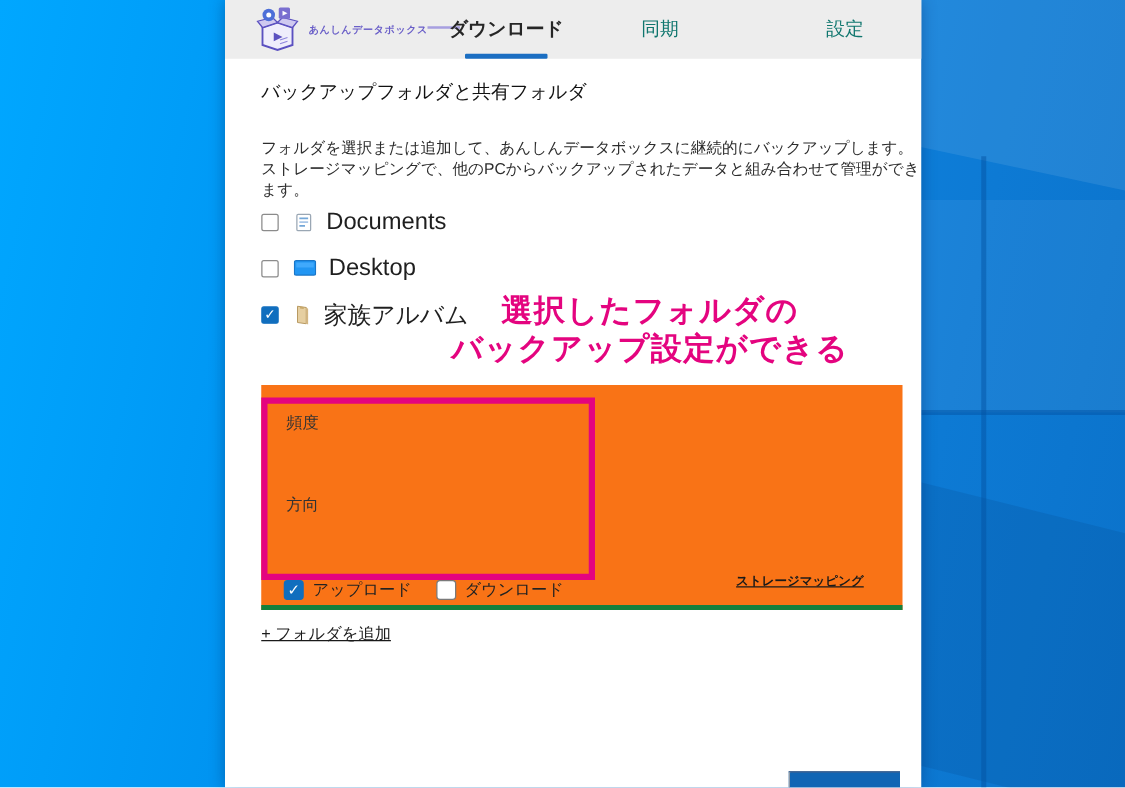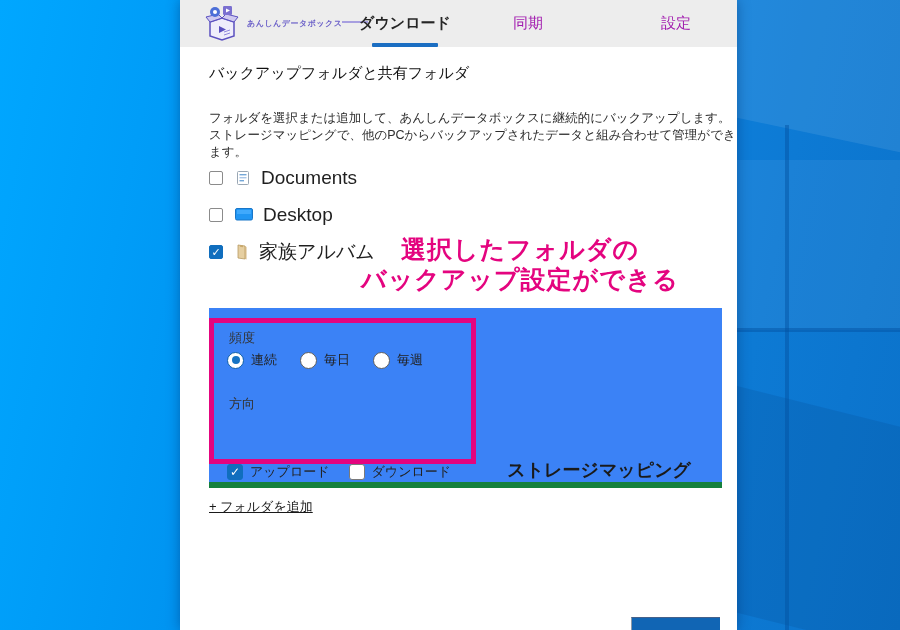--- a/index.html
+++ b/index.html
@@ -29,7 +29,7 @@
     font-weight:bold;color:#6a5fc8;letter-spacing:0.5px;}
   .logo-tagline{width:26px;height:2px;background:#a79fe0;margin-top:2px;}
   .tab{position:absolute;top:0;height:47px;display:flex;align-items:center;
-    justify-content:center;font-size:15px;color:#a21caf;cursor:pointer;}
+    justify-content:center;font-size:15px;color:#0f766e;cursor:pointer;}
   .tab.active{color:#262626;font-weight:bold;}
   .tab .underline{position:absolute;bottom:0;left:50%;transform:translateX(-50%);
     width:66px;height:4px;background:#1b6ec2;border-radius:1px;}

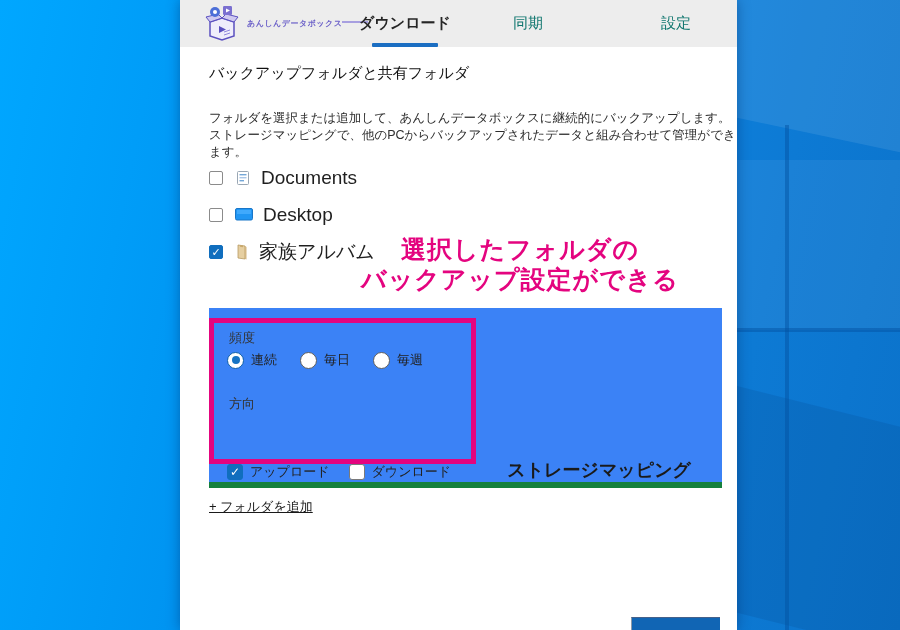--- a/index.html
+++ b/index.html
@@ -55,7 +55,7 @@
 
   
   .settings-panel{position:absolute;left:29px;top:308px;width:513px;height:180px;
-    background:#3b82f6;border-bottom:6px solid #15803d;box-sizing:border-box;padding-left:13px;}
+    background:#f97316;border-bottom:4px solid #15803d;box-sizing:border-box;padding-left:13px;}
   .pink-box{position:absolute;left:0;top:10px;width:267px;height:146px;
     border:5px solid #e4047f;box-sizing:border-box;}
   .grp-label{position:absolute;left:15px;font-size:13px;color:#333;}

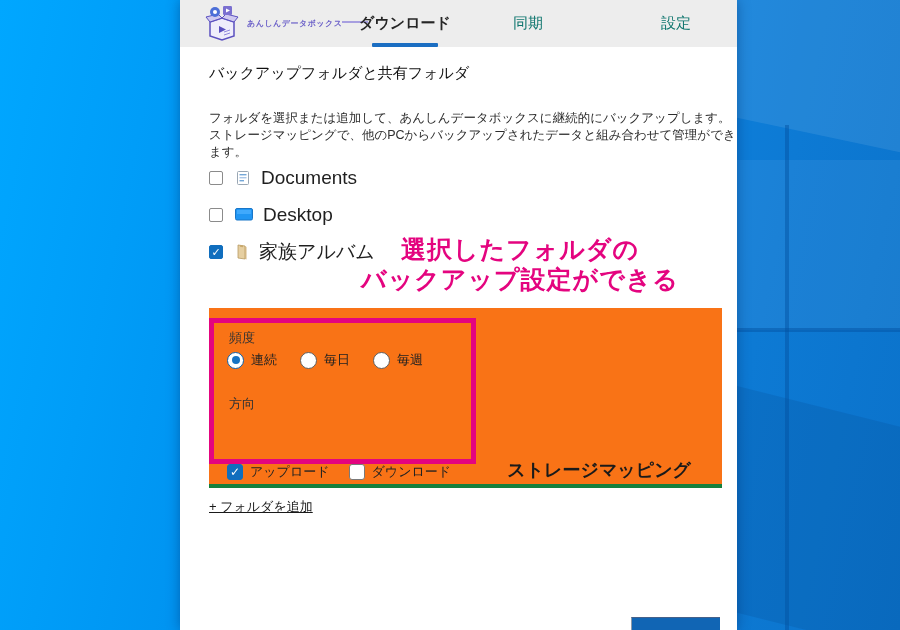--- a/index.html
+++ b/index.html
@@ -179,20 +179,6 @@
     <div class="settings-panel">
       <div class="pink-box">
         <div class="grp-label freq-label">頻度</div>
-        <div class="opt-row radio-row">
-          <span class="opt">
-            <span class="radio sel"></span>
-            <span class="opt-label">連続</span>
-          </span>
-          <span class="opt">
-            <span class="radio"></span>
-            <span class="opt-label">毎日</span>
-          </span>
-          <span class="opt">
-            <span class="radio"></span>
-            <span class="opt-label">毎週</span>
-          </span>
-        </div>
         <div class="grp-label dir-label">方向</div>
         <div class="opt-row check-row">
           <span class="opt">

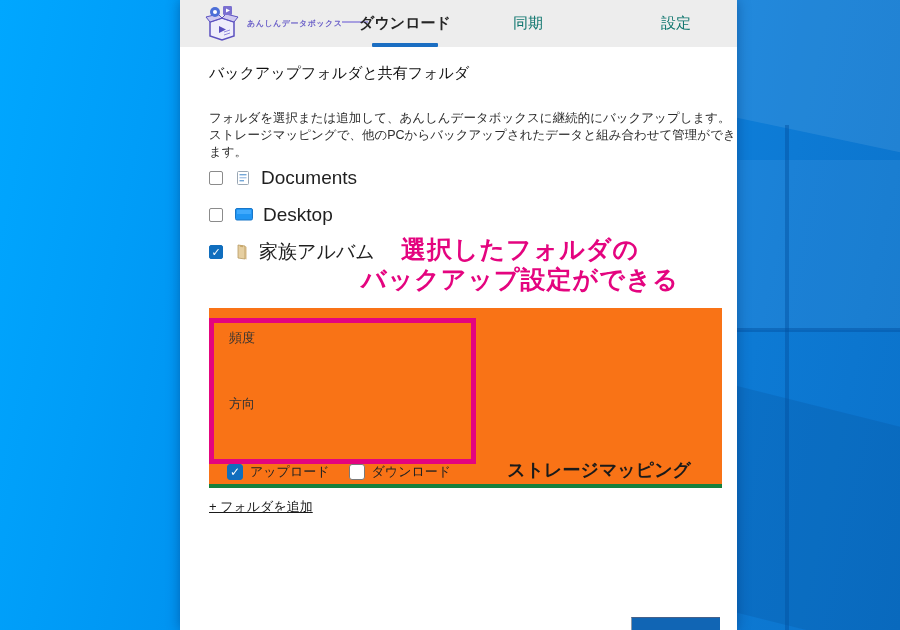--- a/index.html
+++ b/index.html
@@ -79,8 +79,8 @@
   .radio-row .opt{margin-right:23px;}
   .check-row .opt{margin-right:19px;margin-top:44px;}
 
-  .storage-link{position:absolute;right:31px;top:150px;font-size:18px;font-weight:bold;
-    color:#1a1a1a;cursor:pointer;}
+  .storage-link{position:absolute;right:31px;top:150px;font-size:10px;font-weight:bold;
+    color:#1a1a1a;text-decoration:underline;cursor:pointer;}
   .add-folder-link{position:absolute;left:29px;top:498px;font-size:13px;color:#1a1a1a;
     text-decoration:underline;cursor:pointer;}
 

